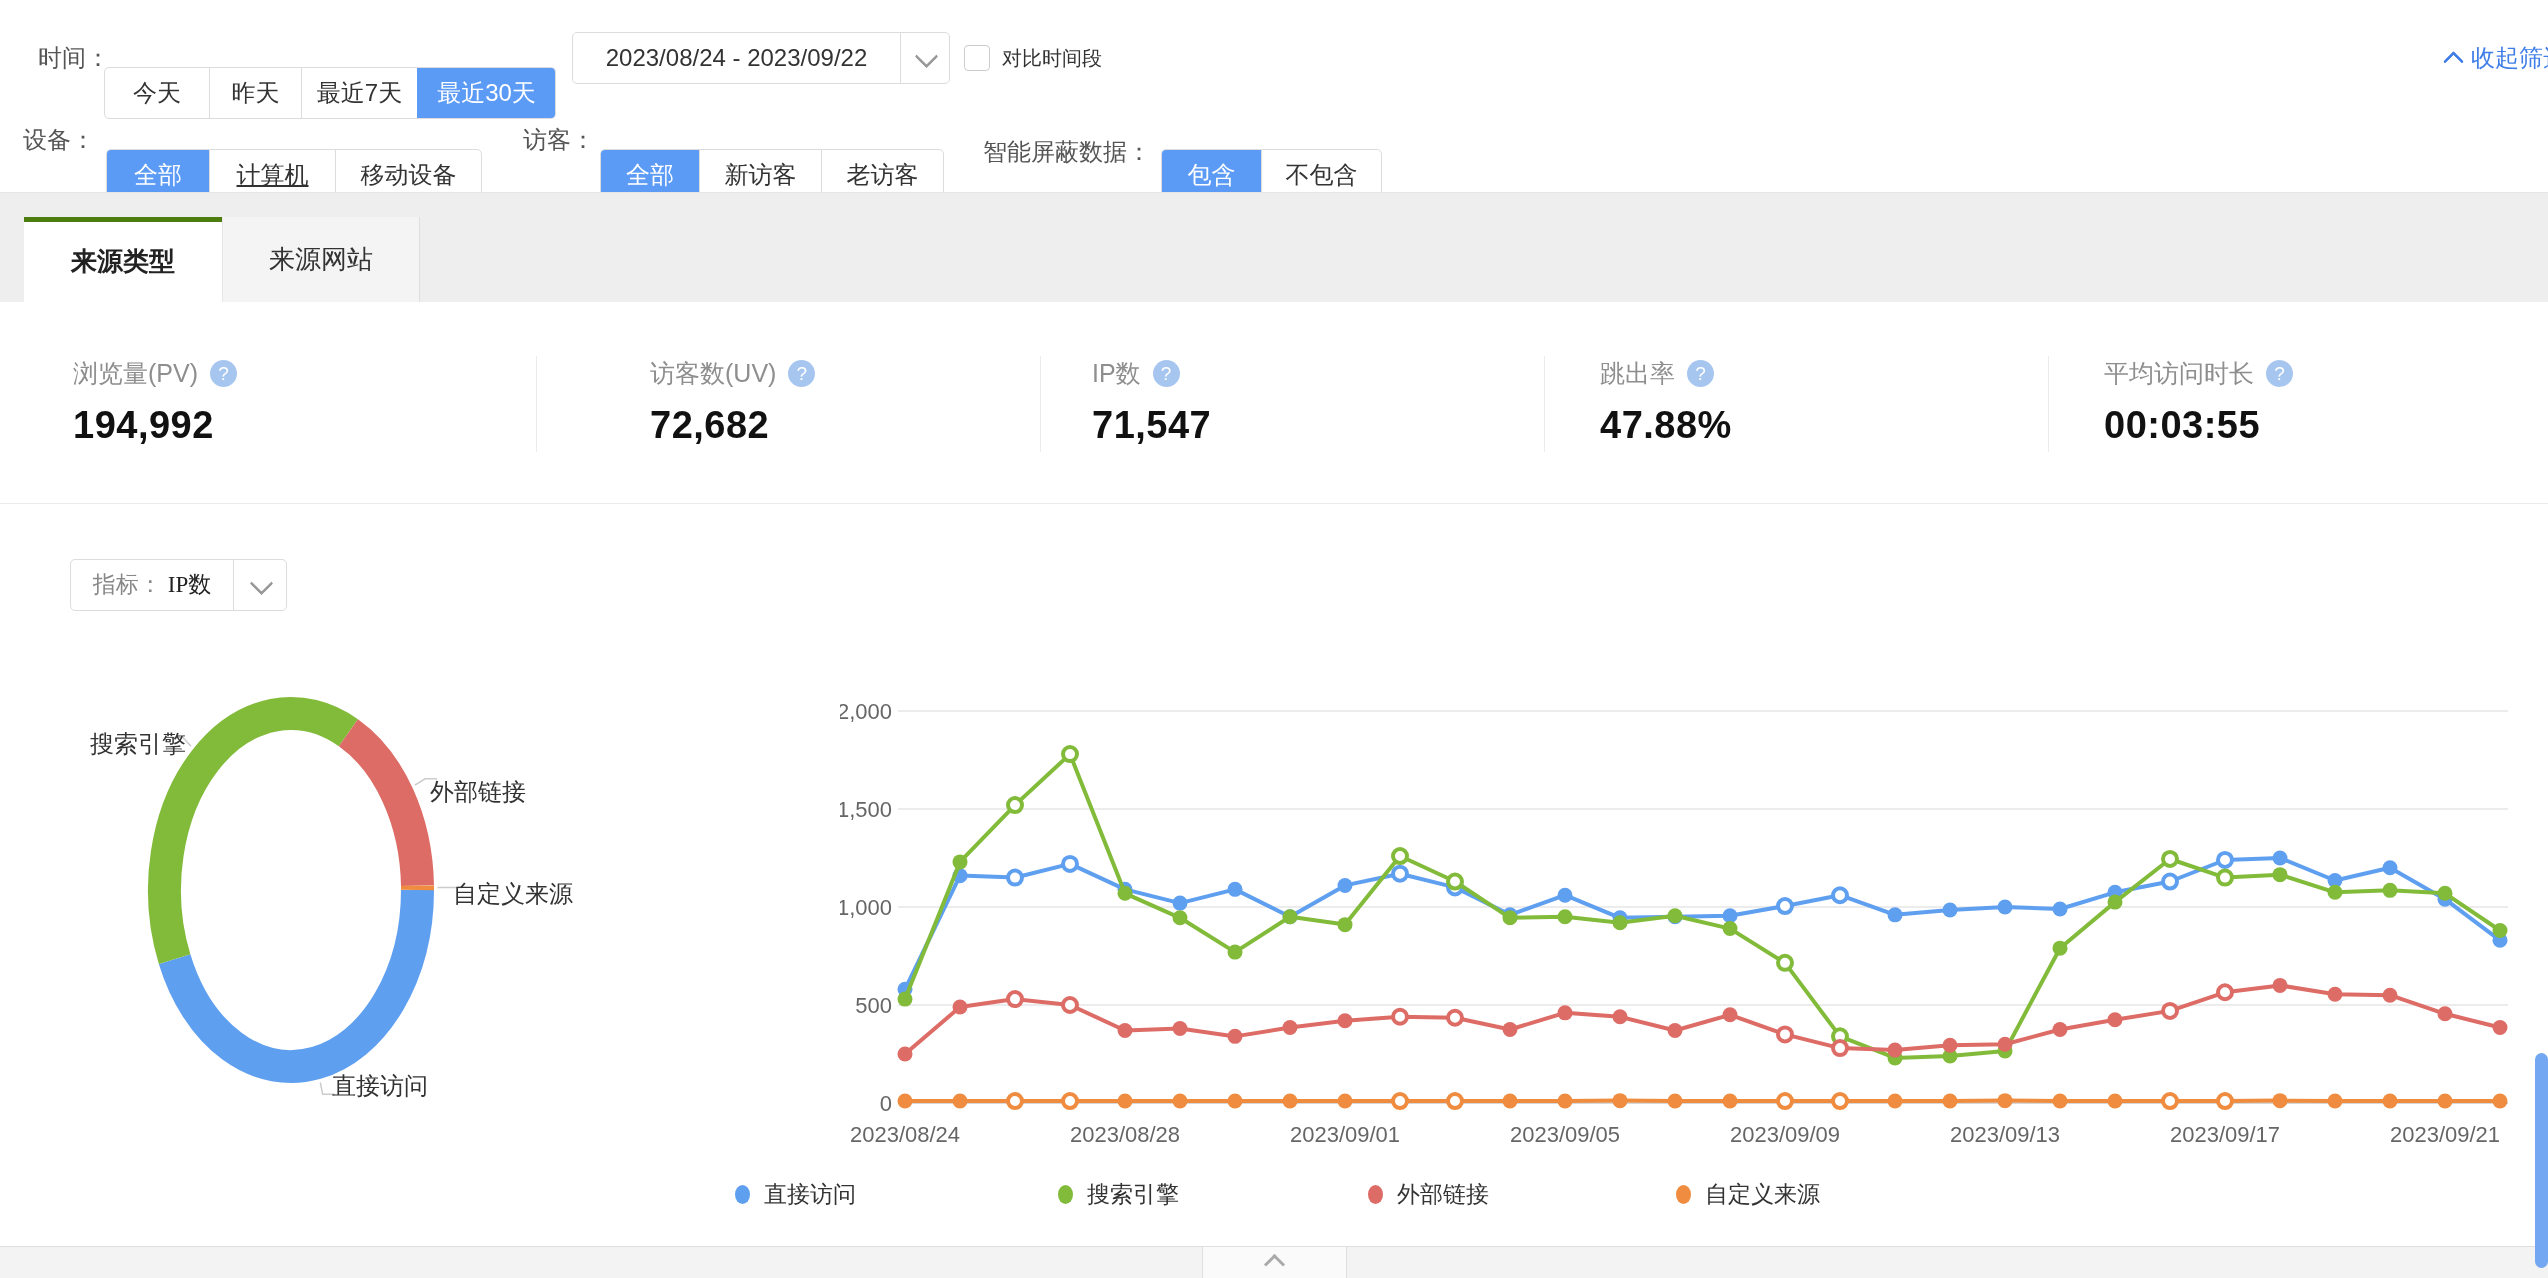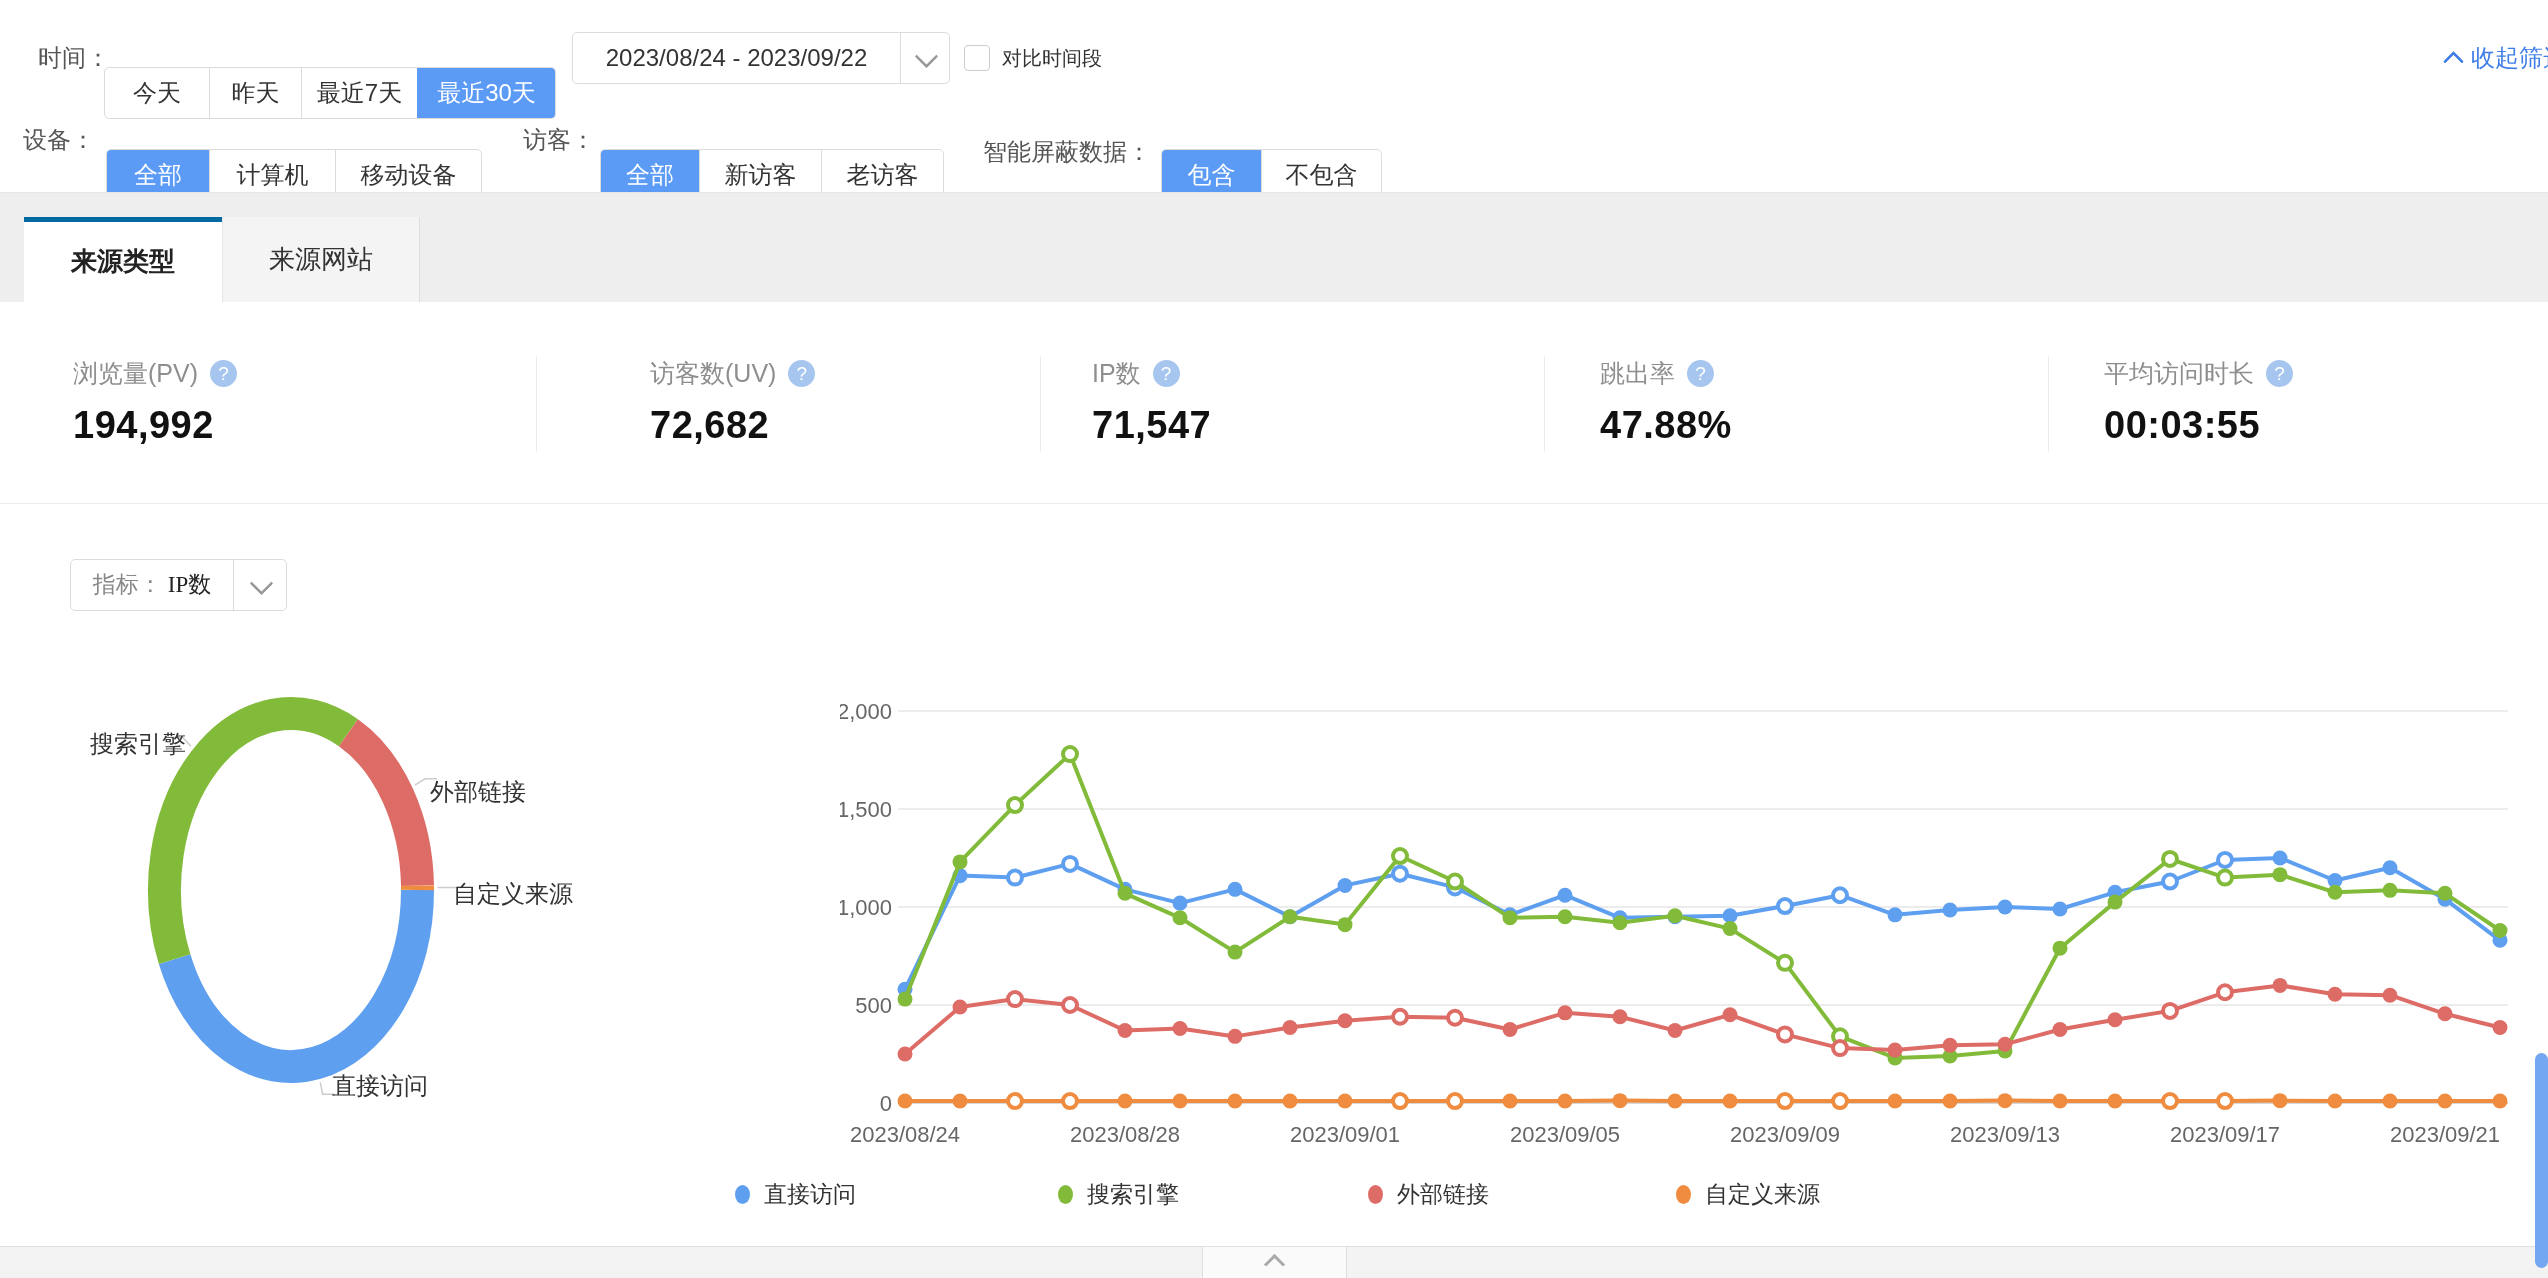--- a/index.html
+++ b/index.html
@@ -80,7 +80,7 @@
 <div class="abs flabel" style="left:23px;top:114px;">设备：</div>
 <div class="abs btn-group" style="left:106px;top:114px;">
   <div class="fbtn sel" style="width:102px;">全部</div>
-  <div class="fbtn" style="width:126px;">计算机</div>
+  <div class="fbtn" style="width:126px;text-decoration:underline;">计算机</div>
   <div class="fbtn" style="width:146px;">移动设备</div>
 </div>
 <div class="abs flabel" style="left:523px;top:114px;">访客：</div>

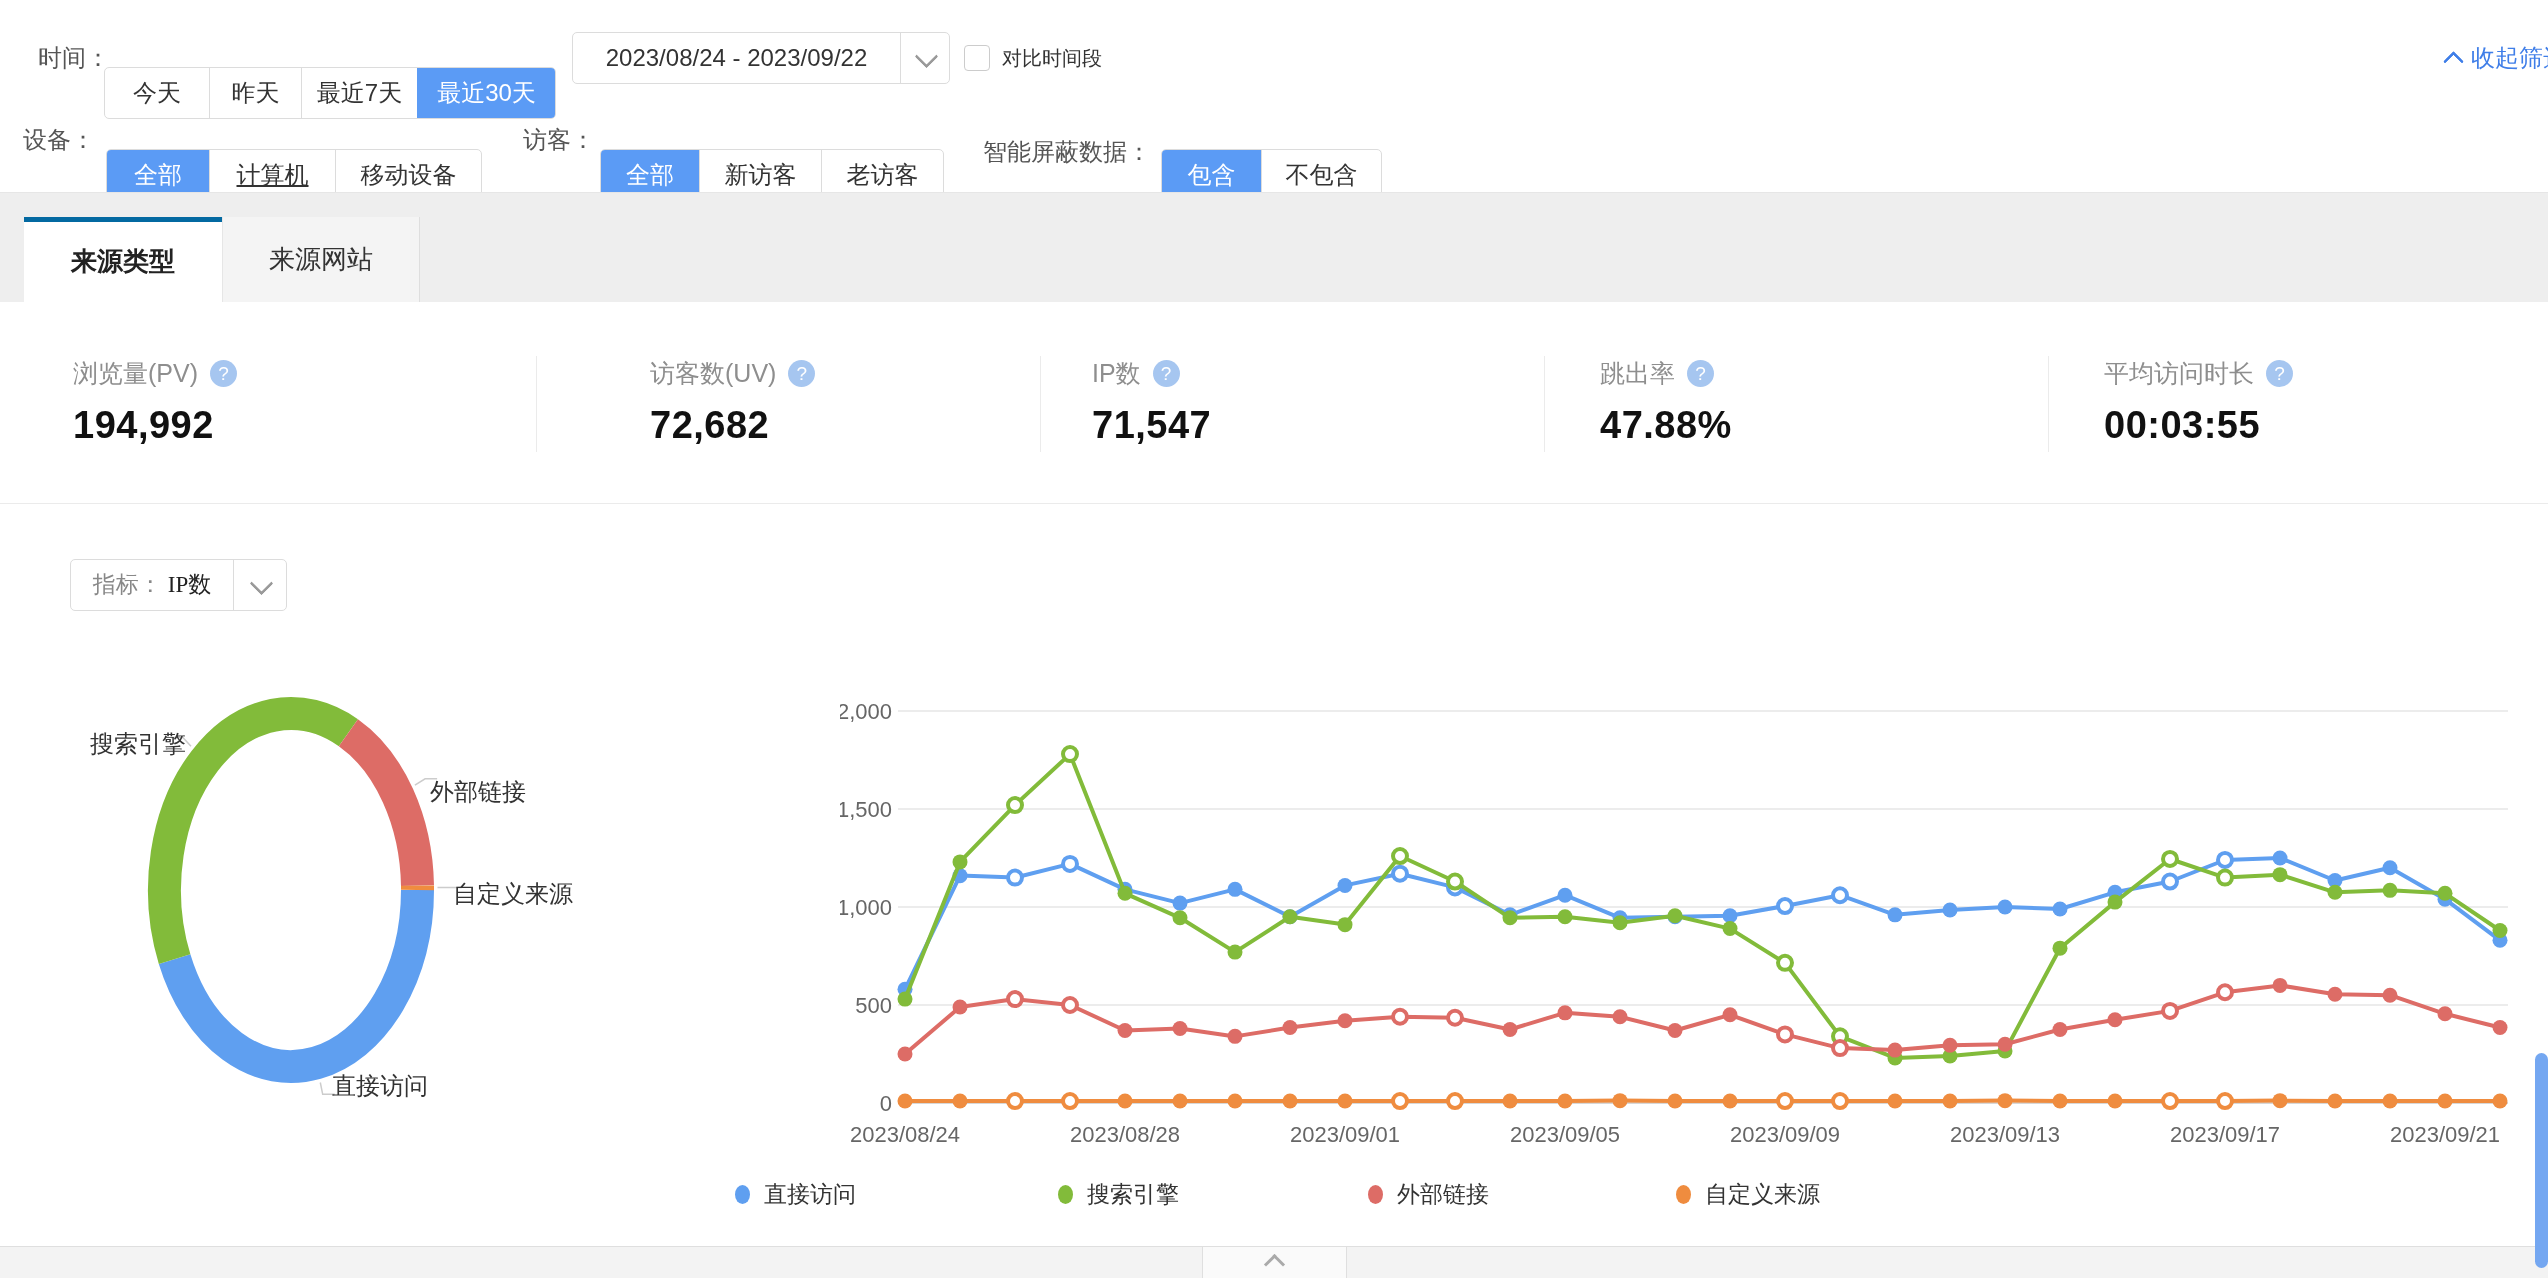--- a/index.html
+++ b/index.html
@@ -26,7 +26,7 @@
   
   .tabbar{left:0;top:193px;width:2548px;height:109px;background:#eeeeee;}
   .tab{position:absolute;top:24px;height:85px;width:198px;text-align:center;font-size:26px;color:#333;line-height:85px;cursor:pointer;box-sizing:border-box;}
-  .tab.active{left:24px;background:#fff;border-top:5px solid #0369a1;line-height:78px;color:#222;font-weight:bold;}
+  .tab.active{left:24px;background:#fff;border-top:5px solid #4d7c0f;line-height:78px;color:#222;font-weight:bold;}
   .tab.inactive{left:222px;background:#f4f4f4;border-right:1px solid #dedede;border-left:1px solid #e6e6e6;}
   
   .metric{position:absolute;top:356px;height:100px;}

